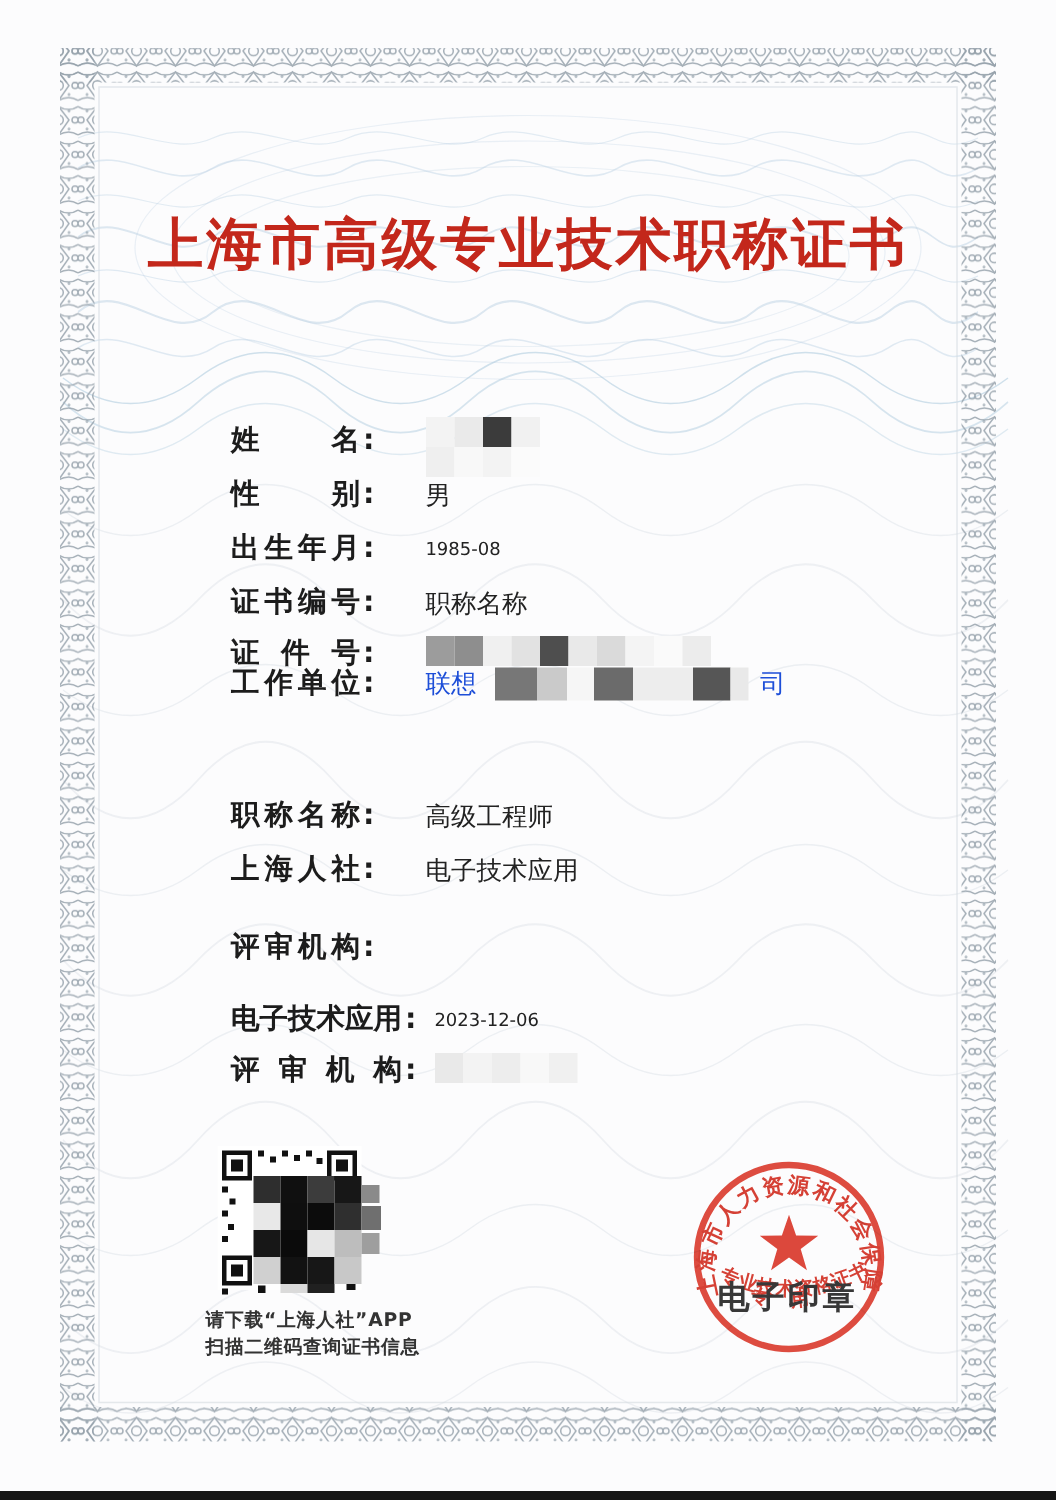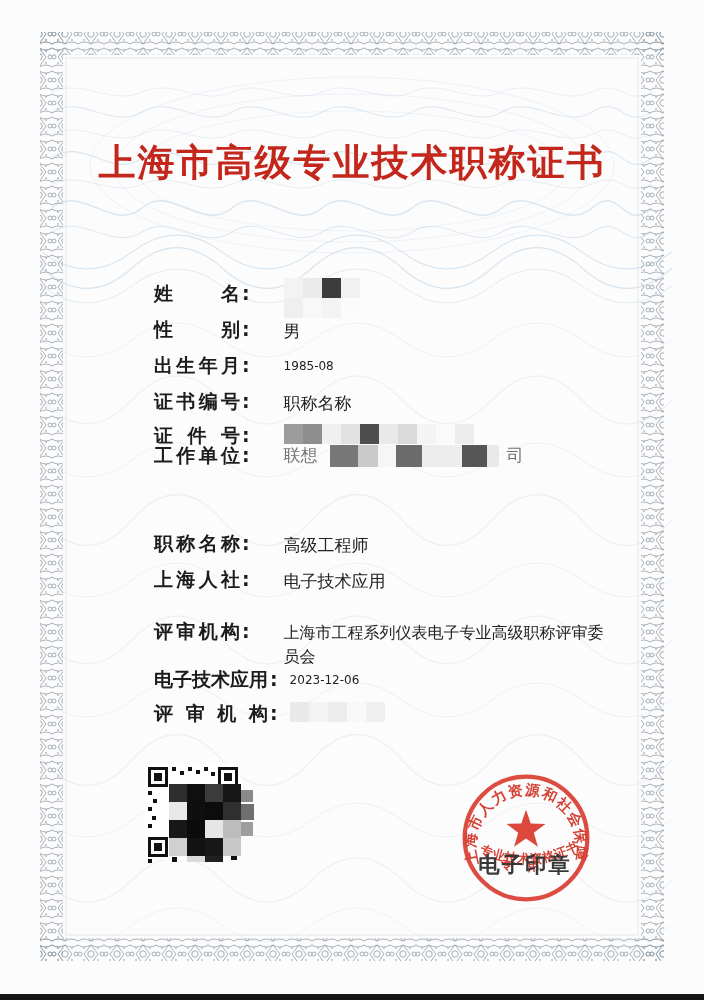--- a/index.html
+++ b/index.html
@@ -34,7 +34,7 @@
   .mosaic.name{width:77px;margin-top:-4px;}
   .mz{width:19px;height:20px;flex:0 0 auto;}
   .workval{display:flex;align-items:center;margin-left:34px;}
-  .workval .txt{font-family:Liberation Mono, monospace;font-size:17px;color:#737373;}
+  .workval .txt{font-family:Liberation Mono, monospace;font-size:17px;color:#1d4ed8;}
   .workval .mz{height:22px;}
   .qr-wrap{position:absolute;left:145px;top:764px;}
   .qr-caption{

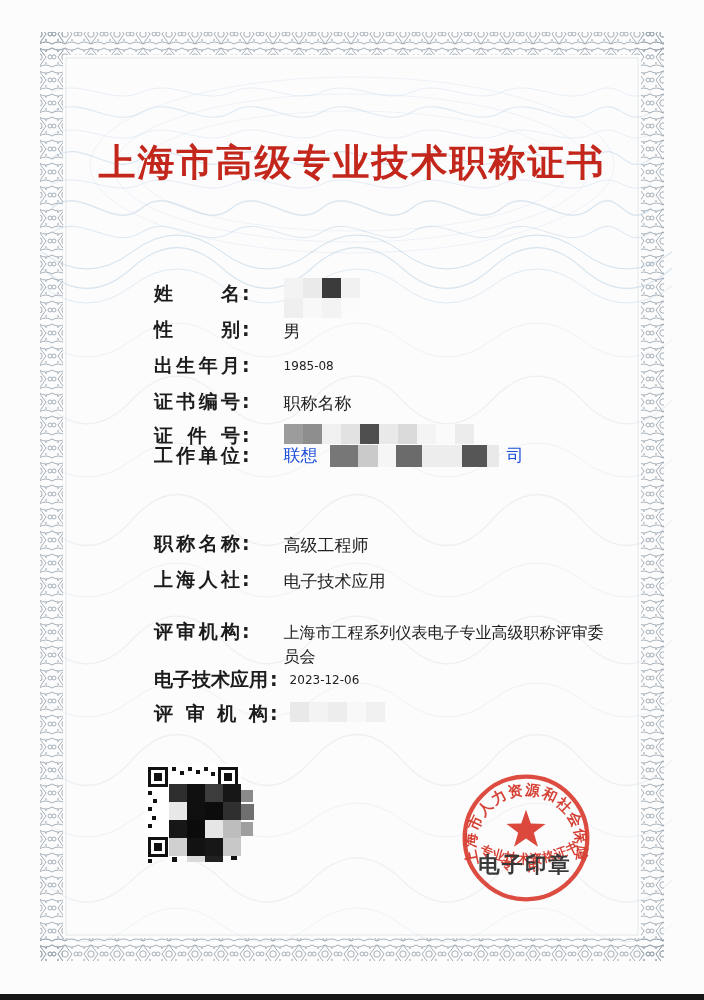--- a/index.html
+++ b/index.html
@@ -197,7 +197,6 @@
   <div class="row" style="top:620px">
     <span class="flabel">评审机构</span>
     <span class="colon">:</span>
-    <span class="fvalue longval">上海市工程系列仪表电子专业高级职称评审委员会</span>
   </div>
 
   <div class="row widerow" style="top:668px">

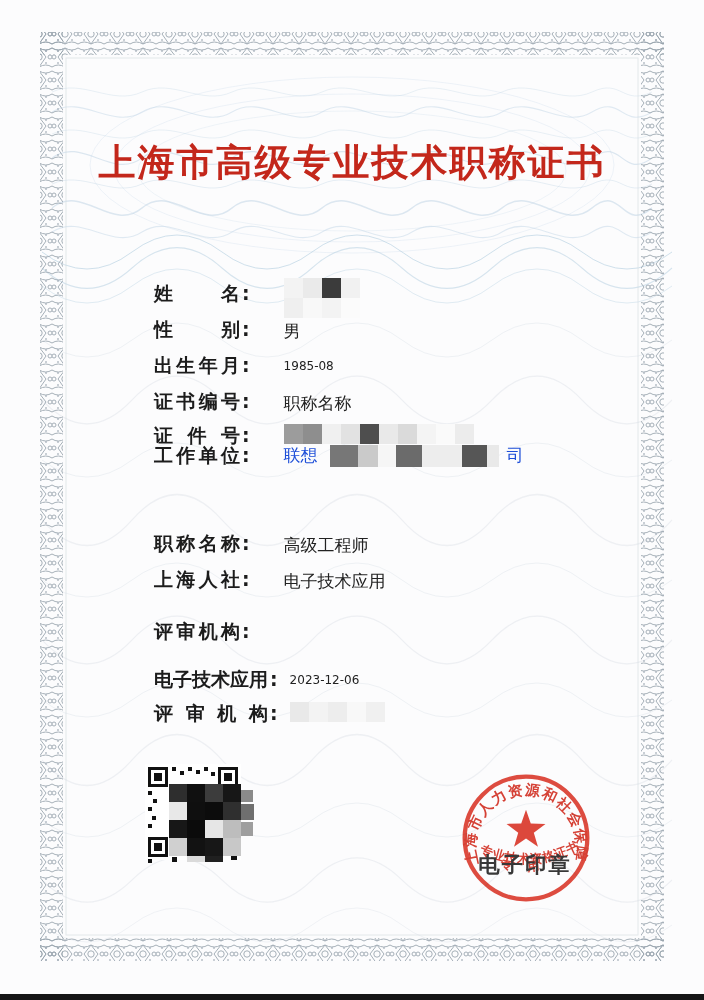--- a/index.html
+++ b/index.html
@@ -276,6 +276,10 @@
       </g>
     </svg>
   </div>
+  <div class="qr-caption">
+    <div>请下载“上海人社”APP</div>
+    <div>扫描二维码查询证书信息</div>
+  </div>
 
   <div class="seal-wrap">
     <svg width="146" height="146" viewBox="0 0 150 150" aria-hidden="true">

